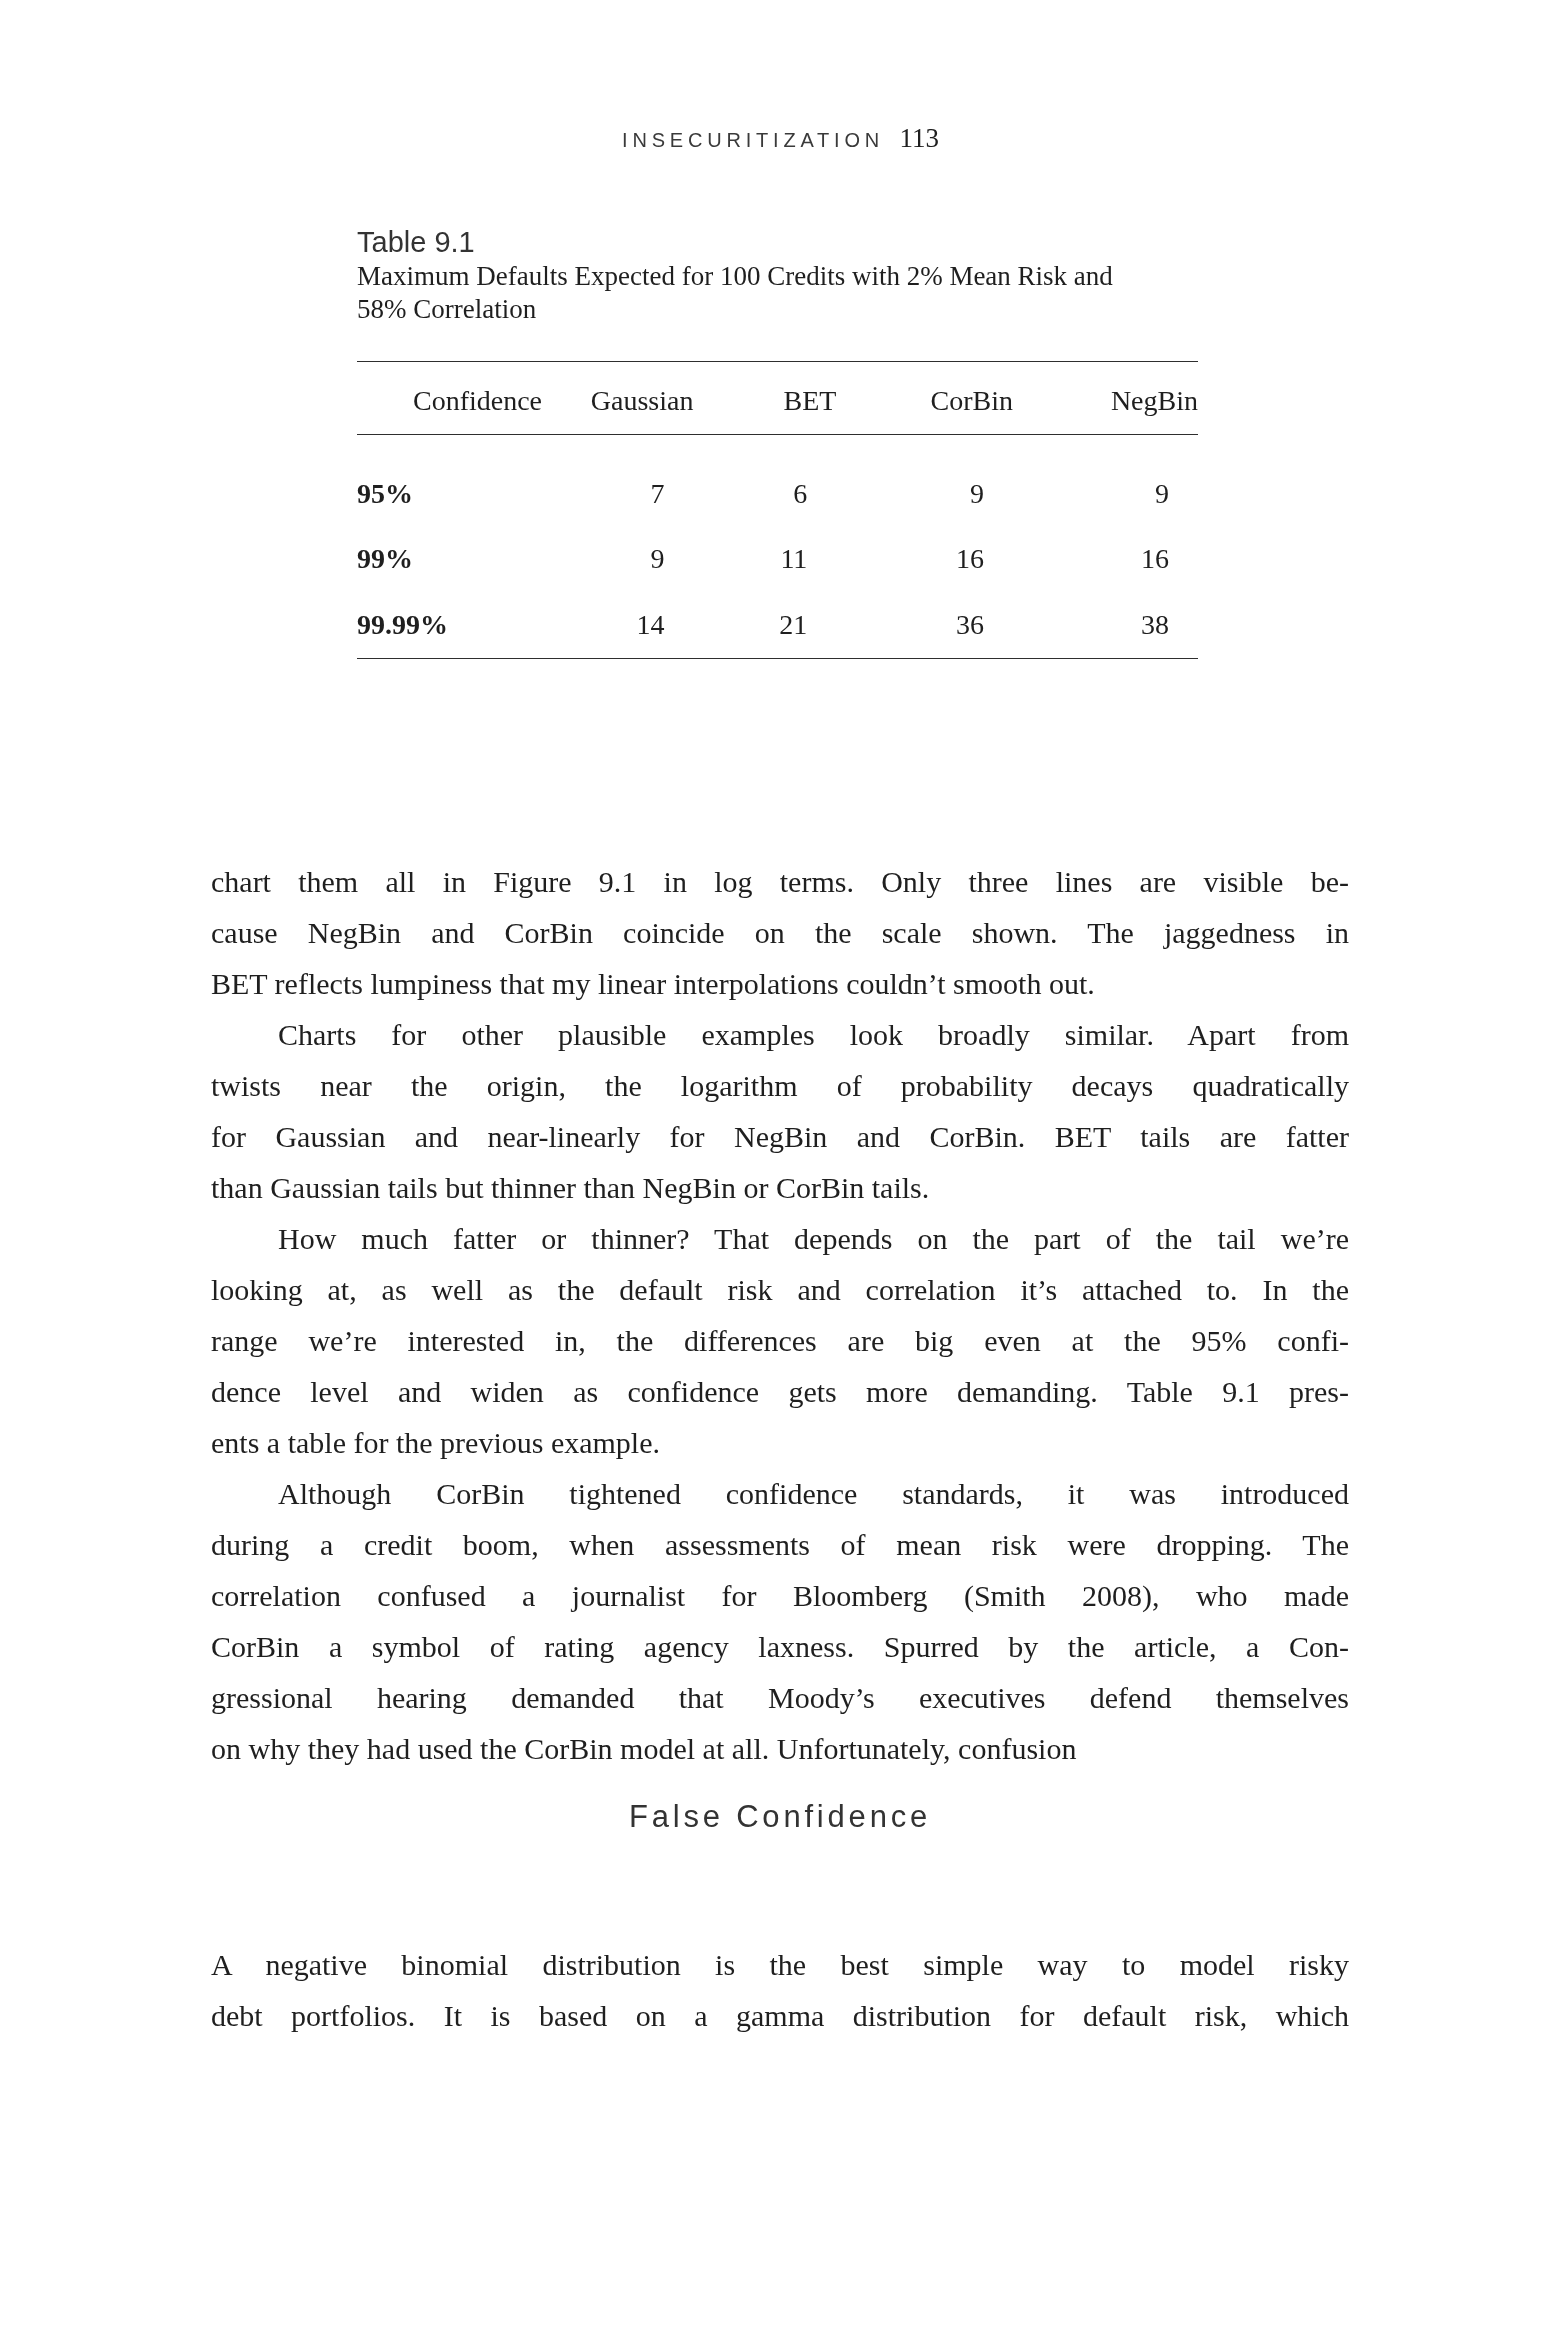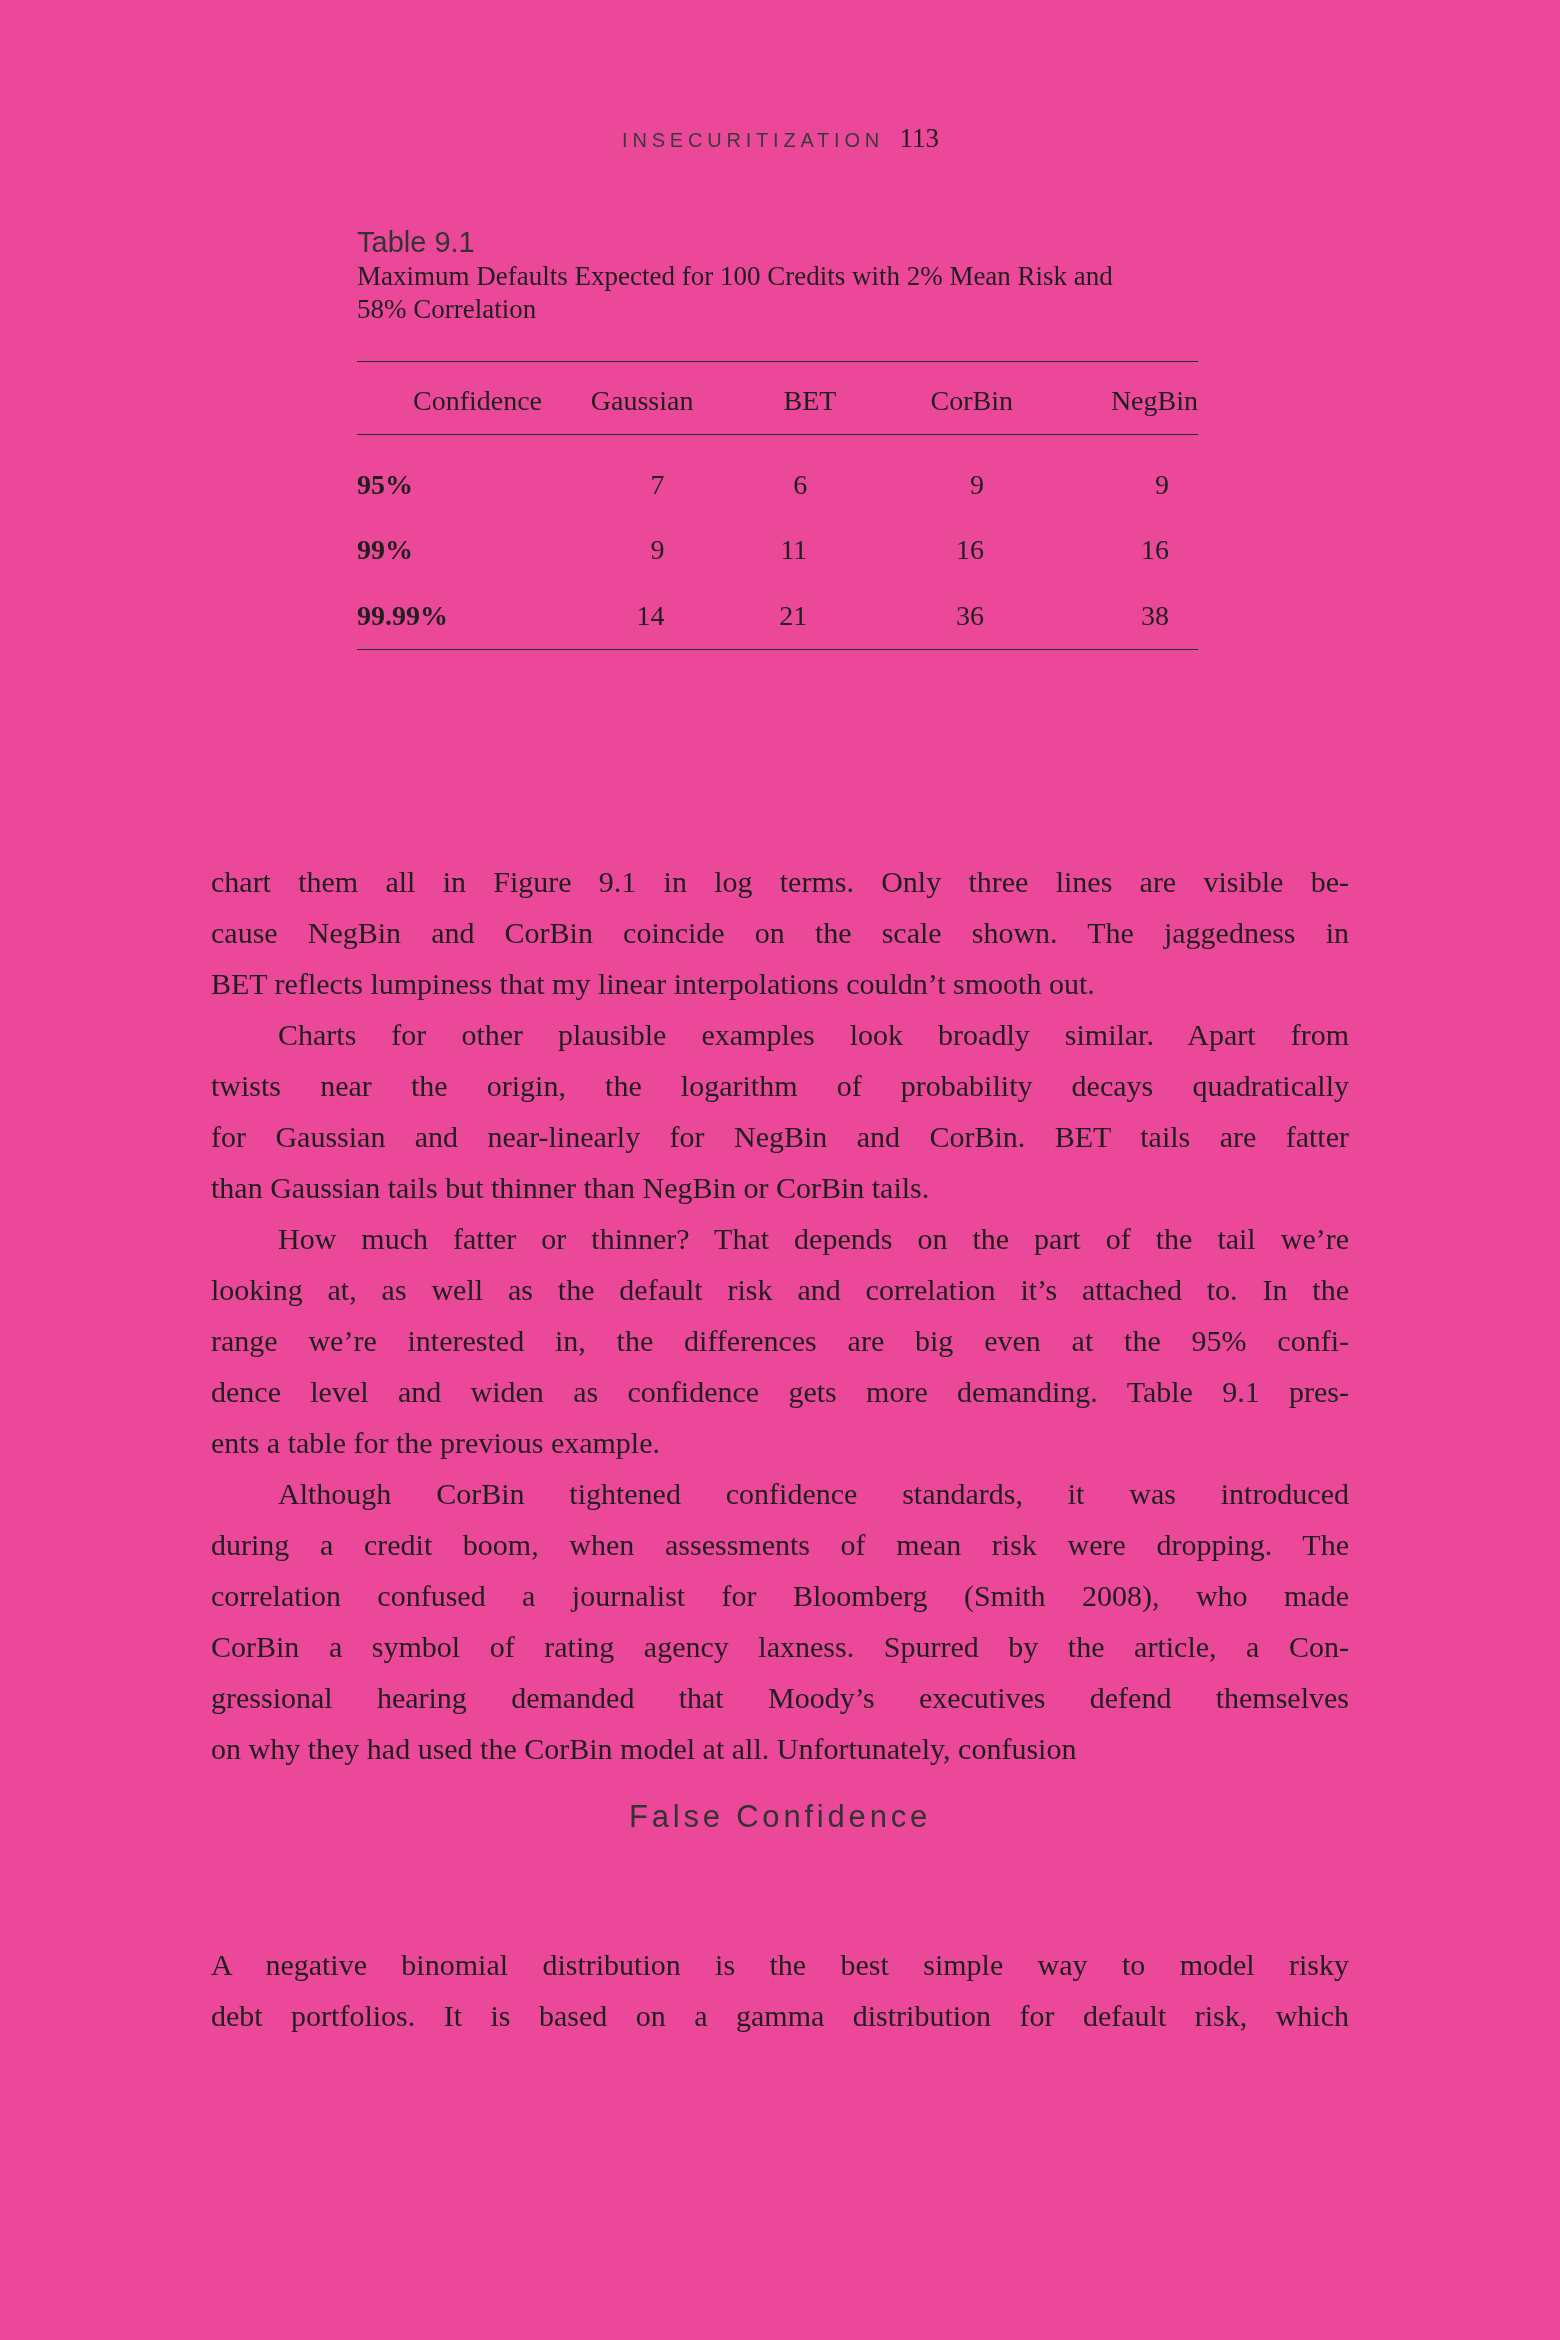--- a/index.html
+++ b/index.html
@@ -8,7 +8,7 @@
     width: 1561px;
     height: 2341px;
     margin: 0 auto;
-    background: #ec4899;
+    background: #ffffff;
     font-family: "Liberation Serif", serif;
     color: #1f1f1f;
     overflow: hidden;

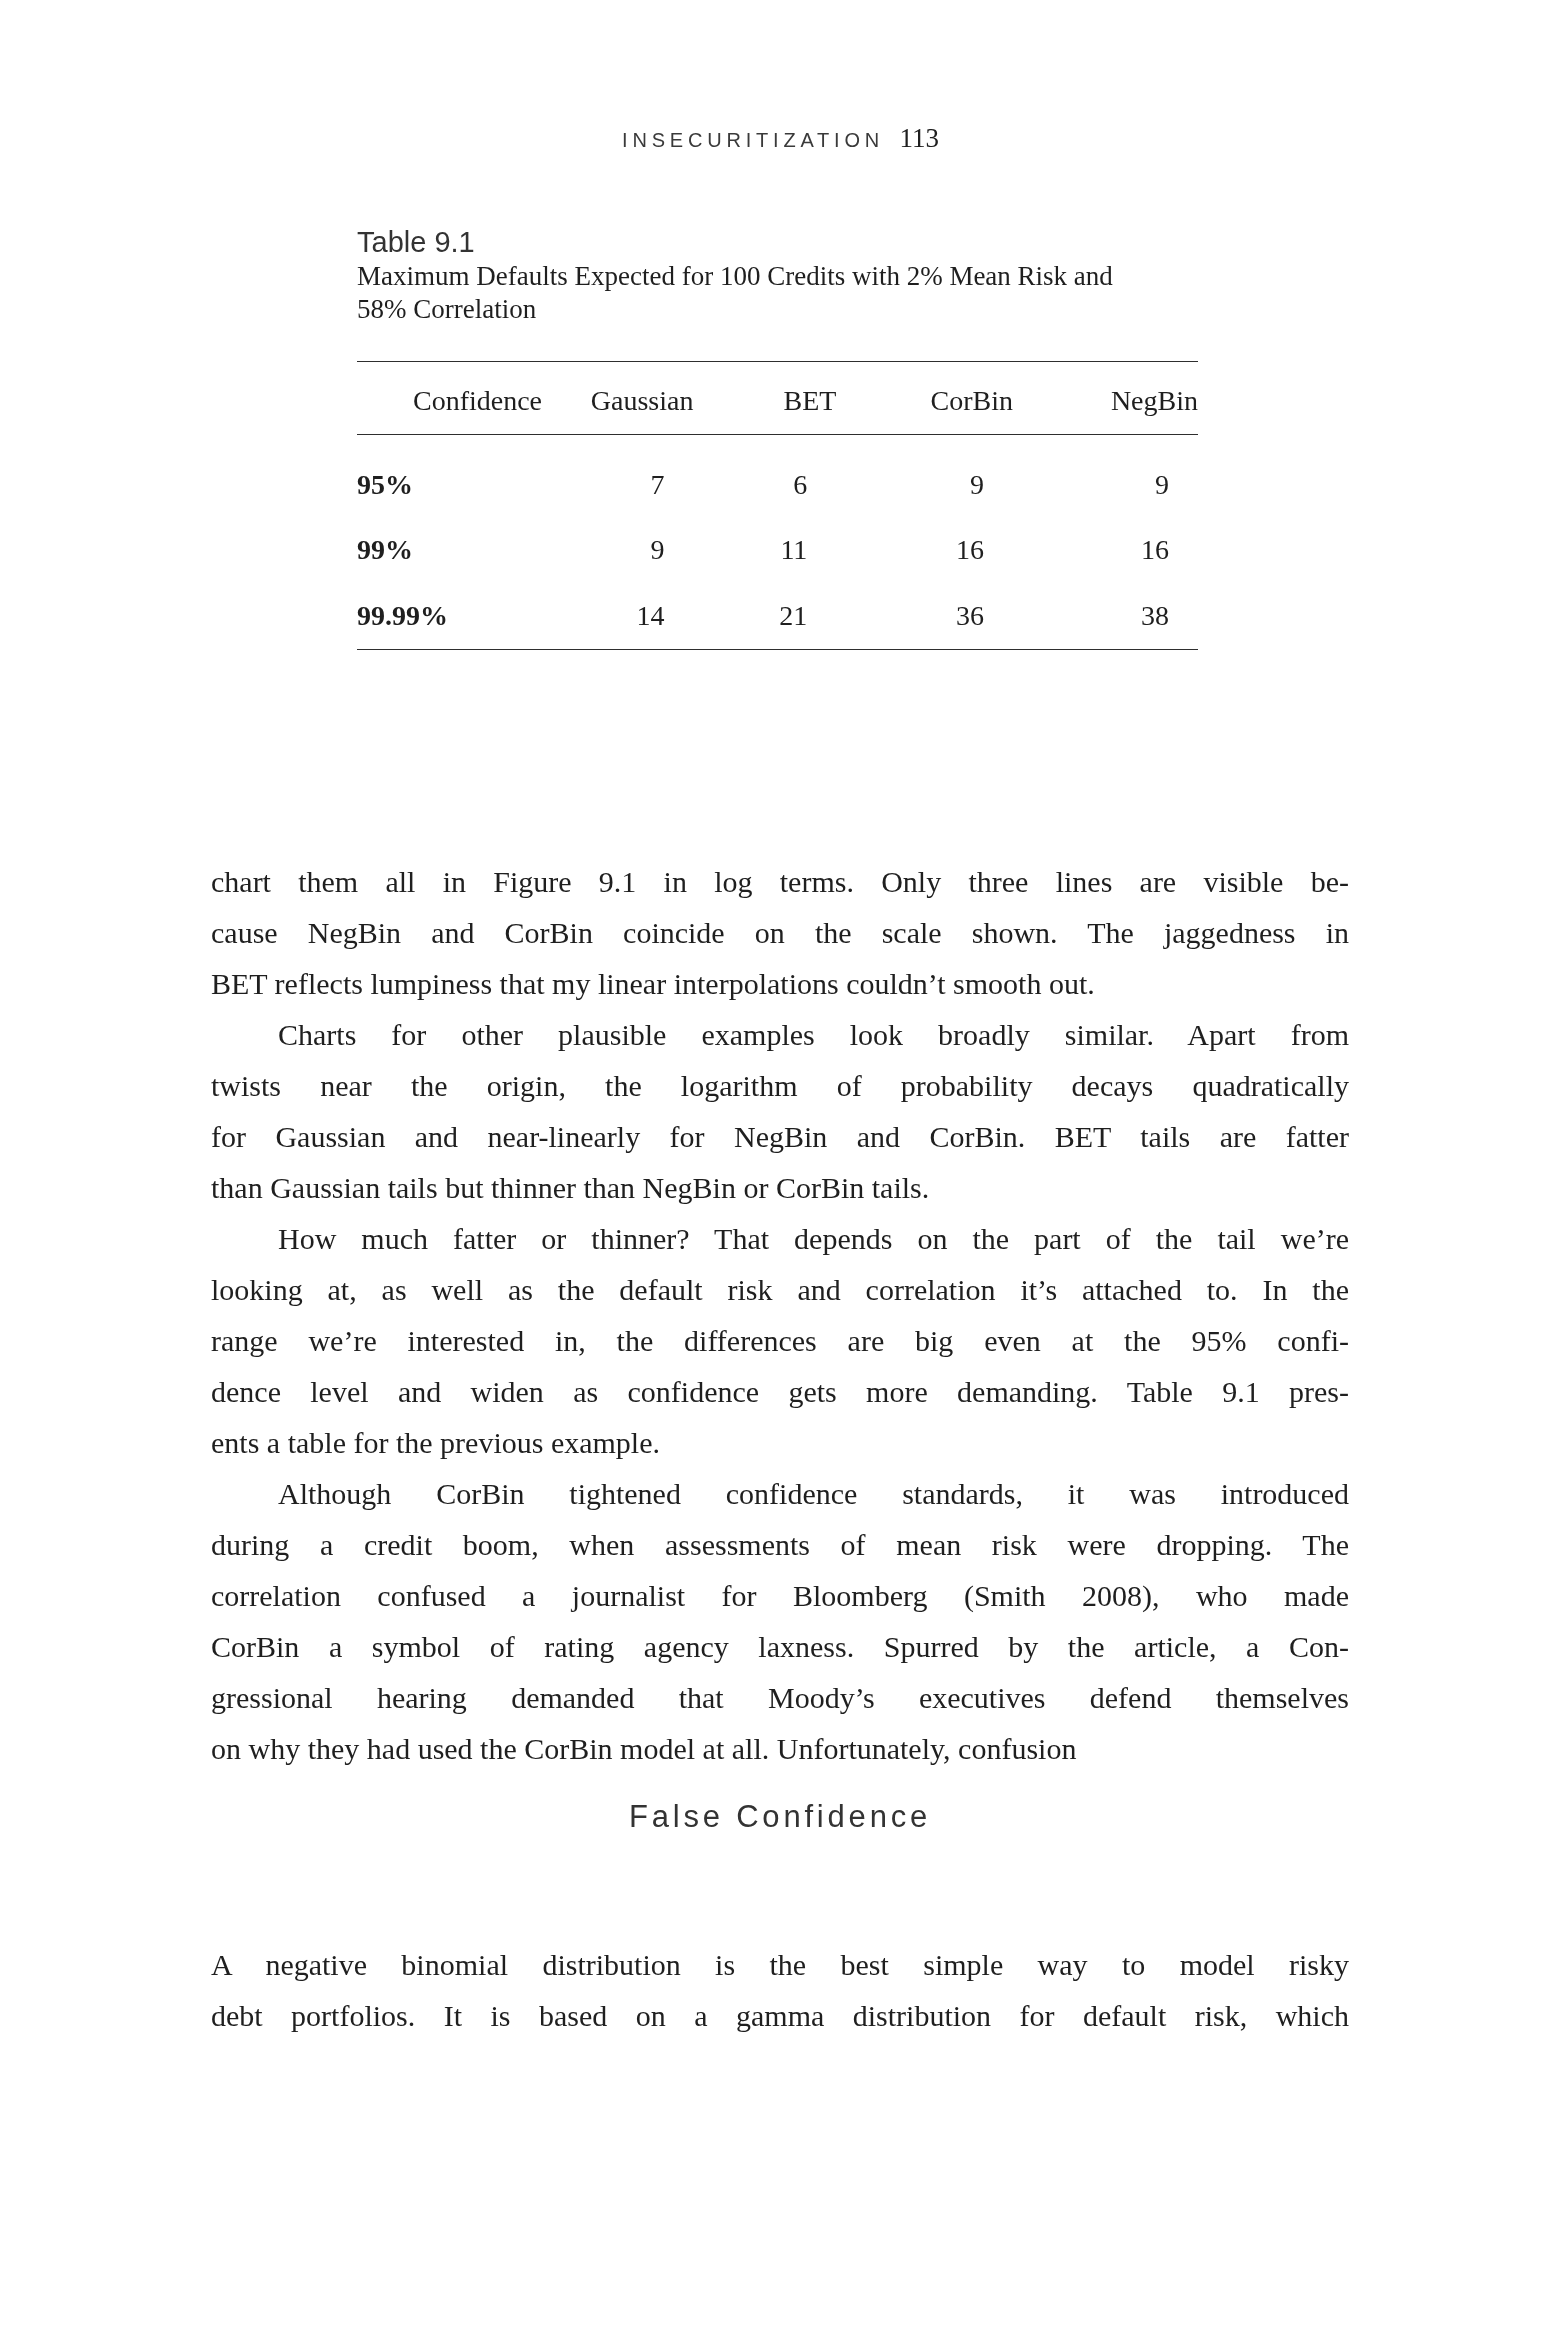--- a/index.html
+++ b/index.html
@@ -88,7 +88,7 @@
     font-weight: bold;
     padding-right: 0;
   }
-  .tbl tbody tr:first-child td { padding-top: 34px; }
+  .tbl tbody tr:first-child td { padding-top: 43px; }
 
   
   .body-text {

